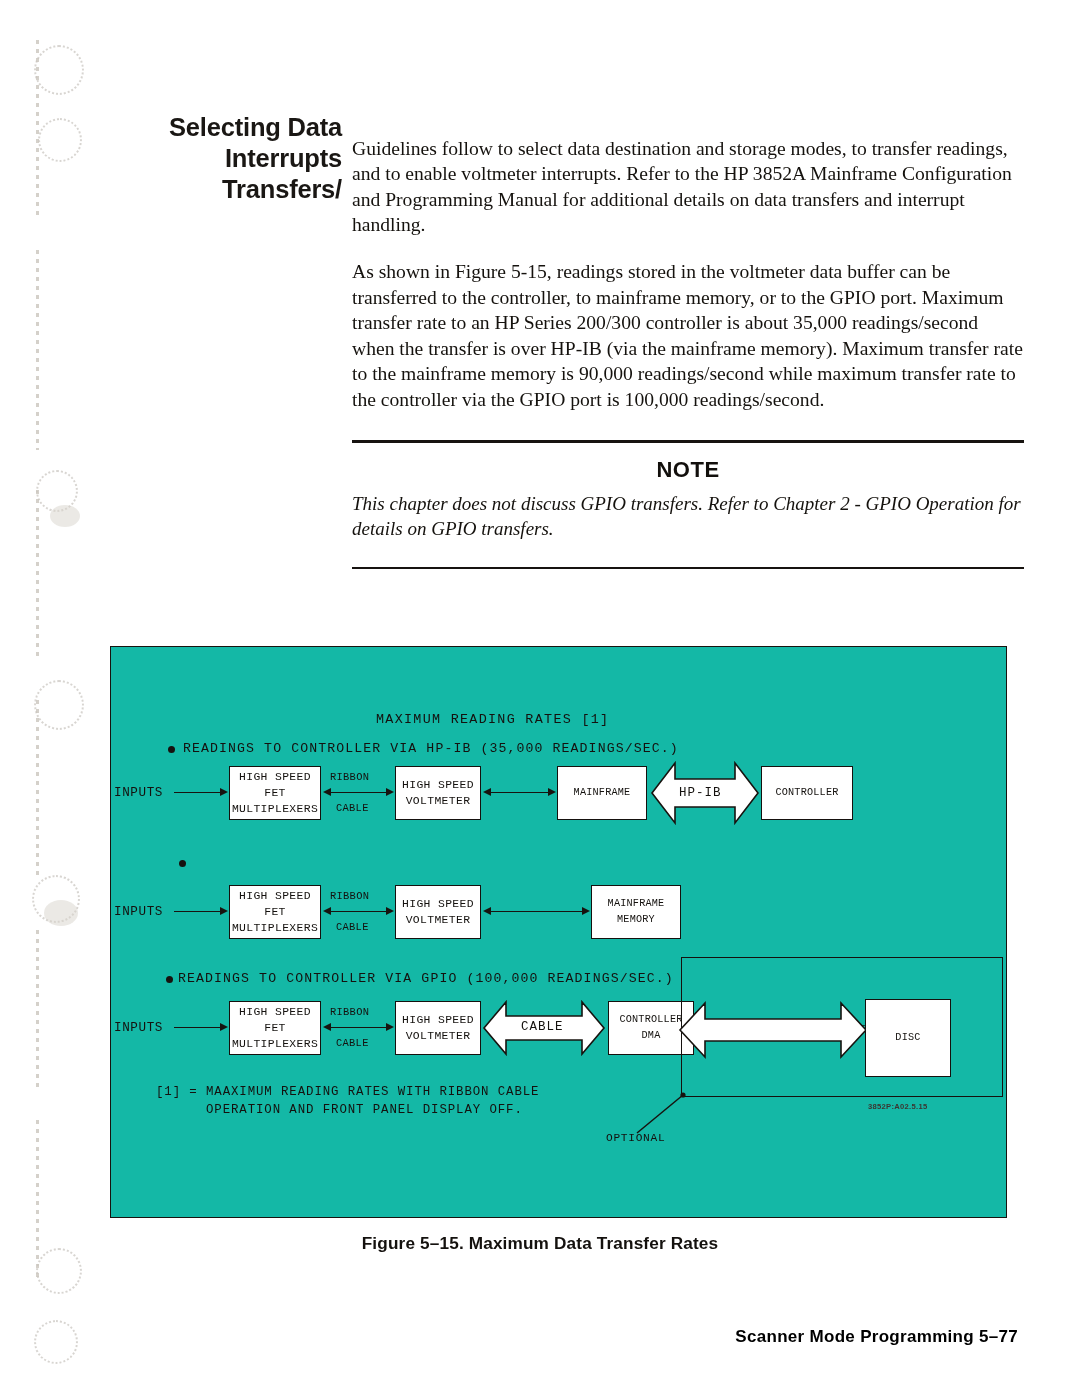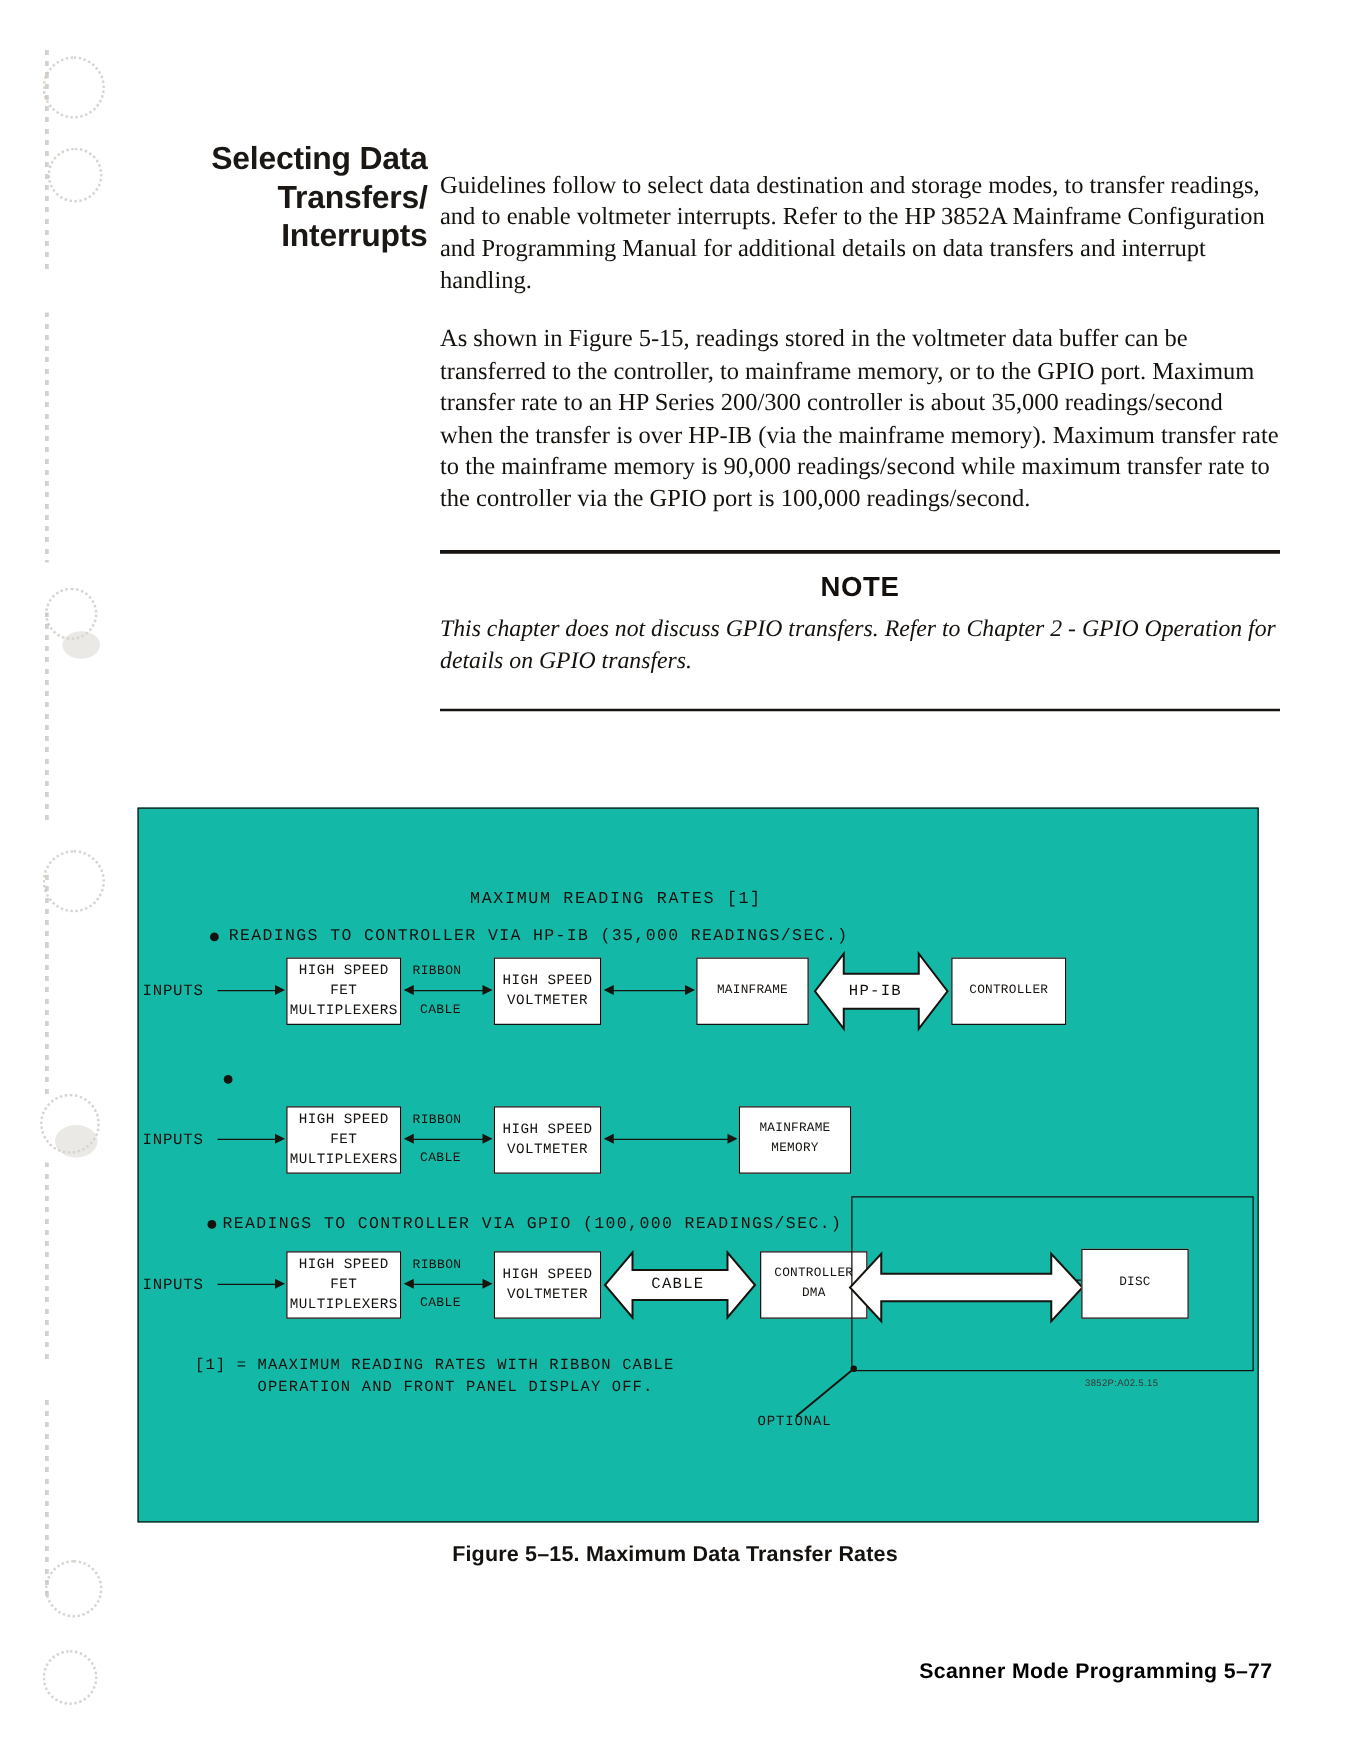--- a/index.html
+++ b/index.html
@@ -288,8 +288,8 @@
 
 <div class="sec-head">
   <div>Selecting Data</div>
+  <div>Interrupts</div>
   <div>Transfers/</div>
-  <div>Interrupts</div>
 </div>
 
 <div class="body-col" style="top:116px;">

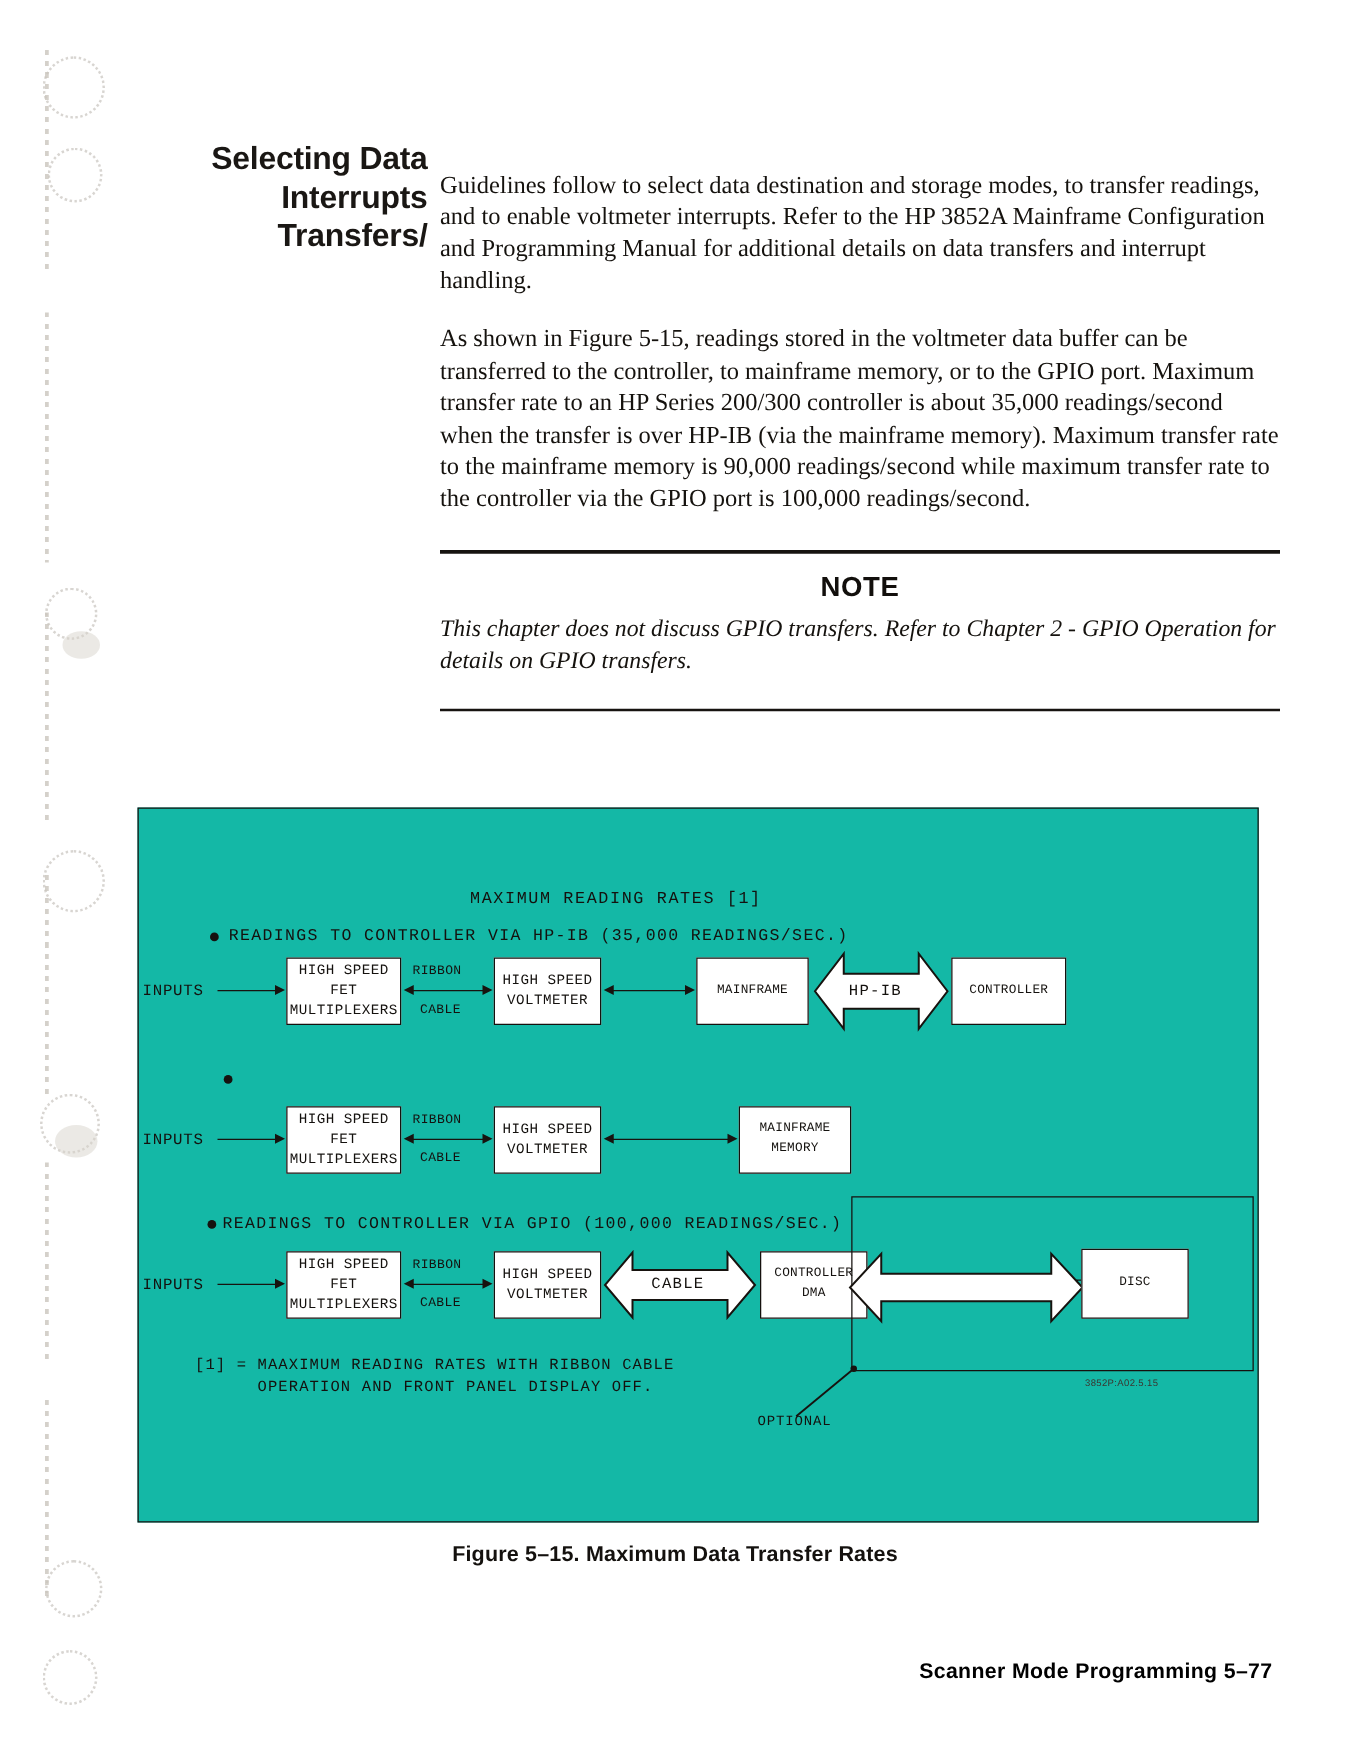--- a/index.html
+++ b/index.html
@@ -430,7 +430,7 @@
       </svg>
     </div>
 
-    <div class="box small" style="left:754px; top:352px; width:86px; height:56px;">
+    <div class="box small" style="left:754px; top:352px; width:86px; height:78px;">
       <span>DISC</span>
     </div>
 

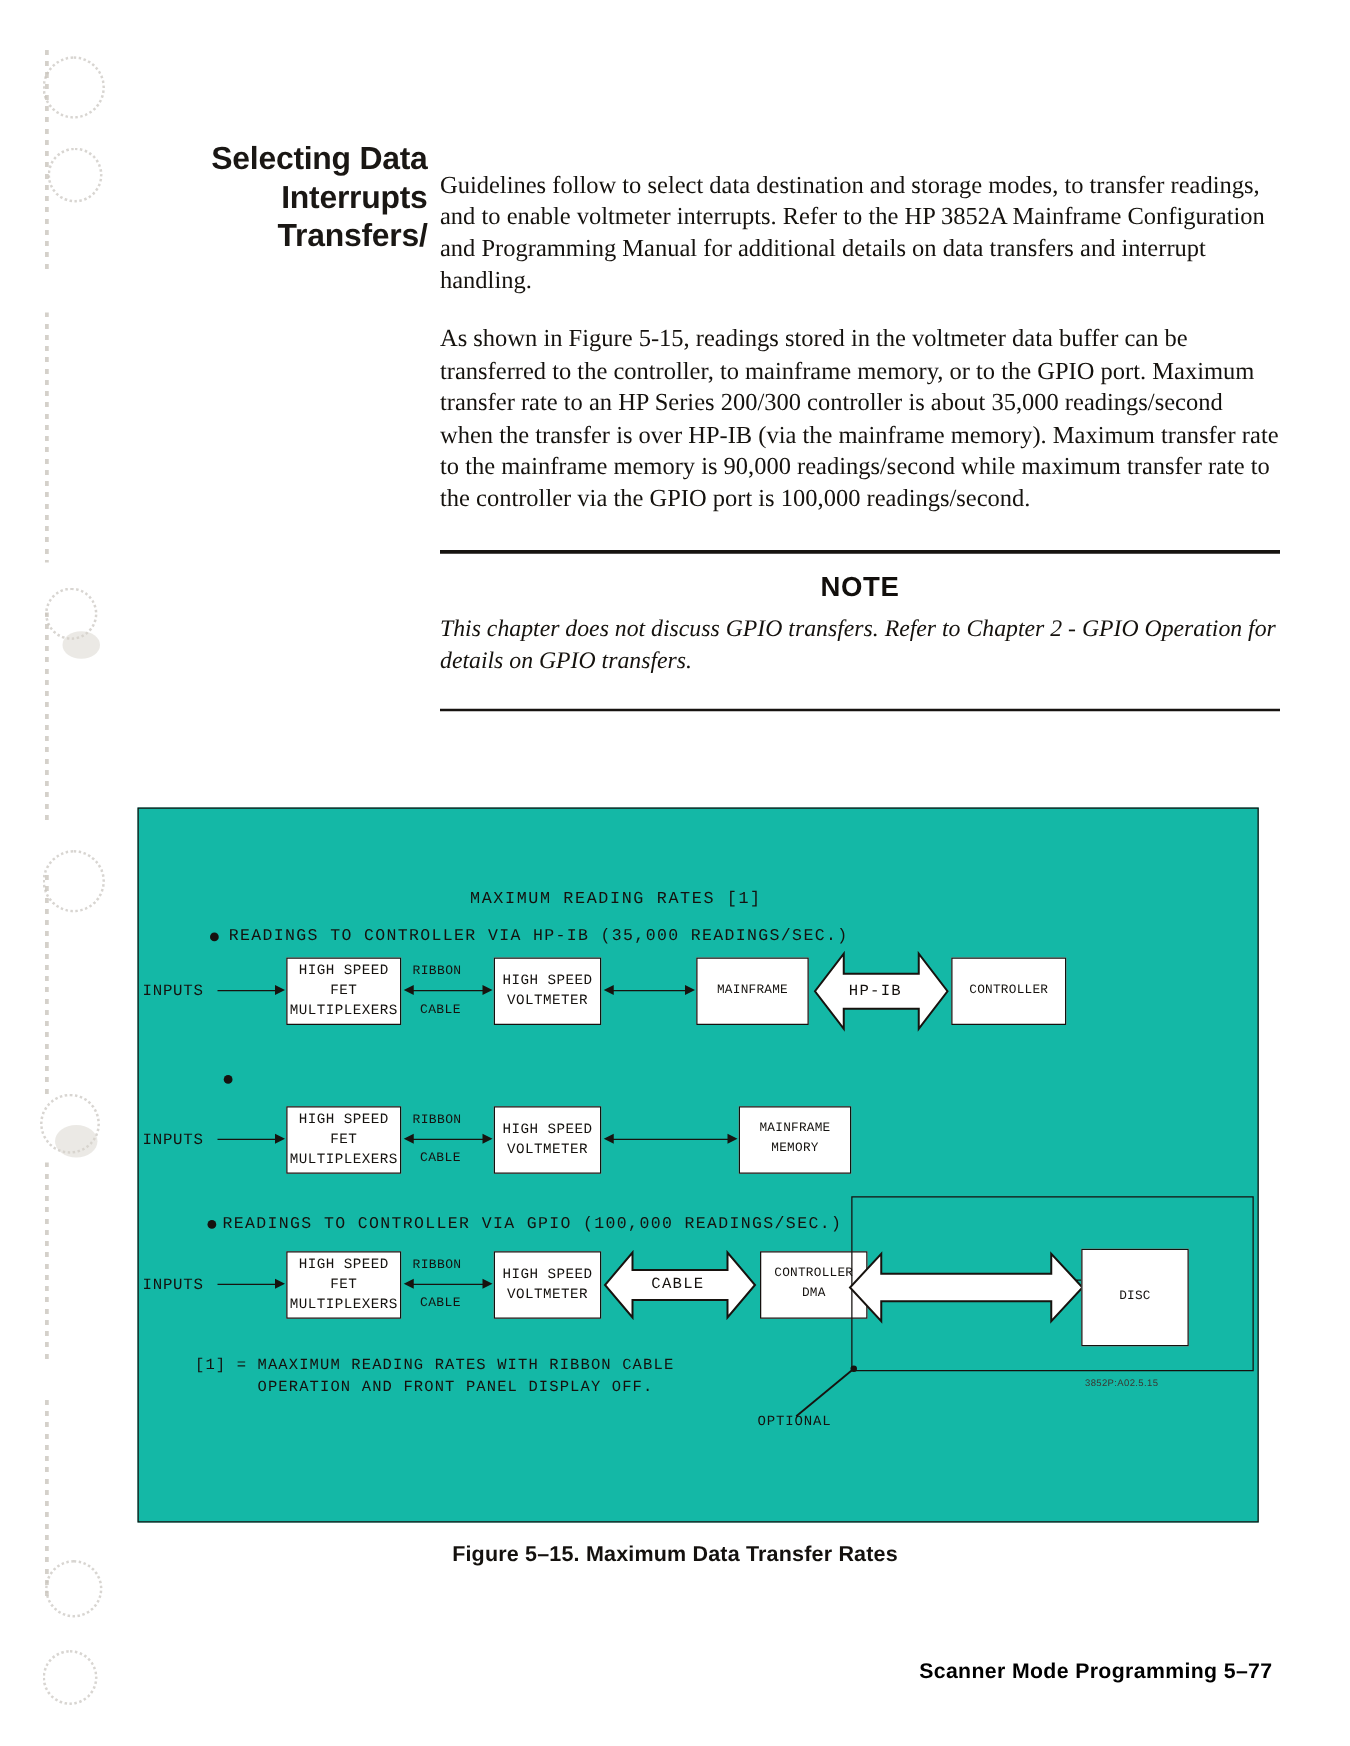--- a/index.html
+++ b/index.html
@@ -227,7 +227,7 @@
     position: absolute;
     font-family: "Liberation Sans", sans-serif;
     font-size: 7.6px;
-    font-weight: normal;
+    font-weight: bold;
     letter-spacing: .3px;
     color: #3b3631;
     white-space: nowrap;

